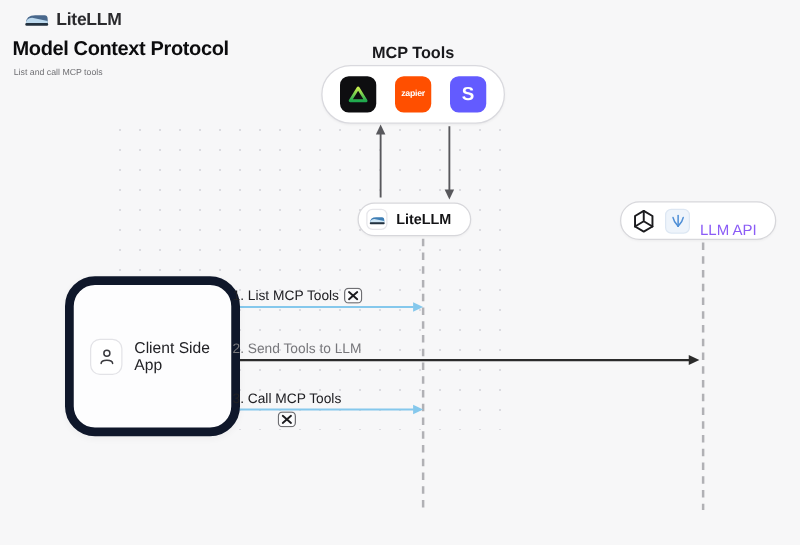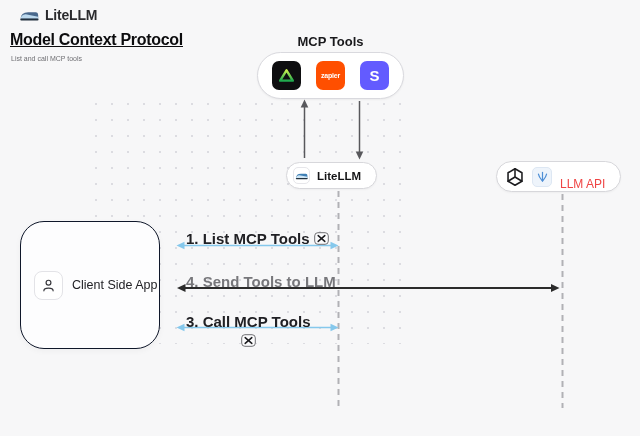--- a/index.html
+++ b/index.html
@@ -22,7 +22,7 @@
   
   .brand{left:19px;top:7px;display:flex;align-items:center;gap:6px;}
   .brand-text{font-size:14px;font-weight:700;color:#2b2b2e;letter-spacing:-0.2px;}
-  .title{left:10px;top:31px;font-size:16px;font-weight:700;color:#0c0c0e;letter-spacing:-0.3px;text-decoration:underline;}
+  .title{left:10px;top:31px;font-size:16px;font-weight:700;color:#0c0c0e;letter-spacing:-0.3px;}
   .subtitle{left:11px;top:55px;font-size:7px;color:#6f6f73;}
 
   

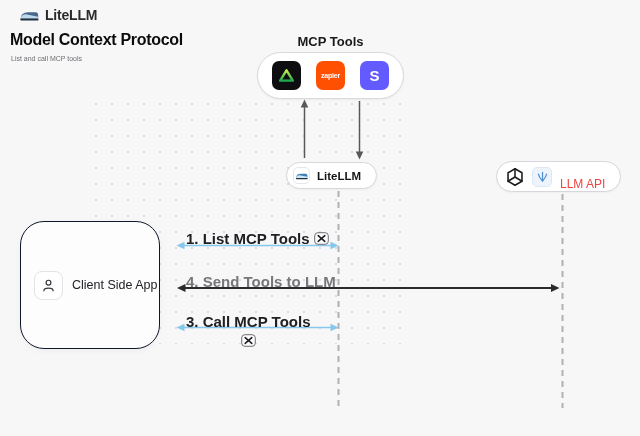--- a/index.html
+++ b/index.html
@@ -50,7 +50,7 @@
   .litellm-pill .pill-text{font-size:11.5px;font-weight:600;color:#141416;}
   .llm-pill{left:496px;top:161px;width:125px;height:31px;border-radius:16px;padding:0 10px 0 7px;gap:6px;}
   .provider-tile{width:20px;height:20px;border-radius:5px;background:#eef4fb;border:1px solid #dde7f3;display:flex;align-items:center;justify-content:center;box-sizing:border-box;}
-  .llm-pill .pill-text{font-size:12px;font-weight:500;color:#ef4444;margin-left:2px;margin-top:15px;}
+  .llm-pill .pill-text{font-size:12px;font-weight:500;color:#8b5cf6;margin-left:2px;margin-top:15px;}
 
   
   .client-box{

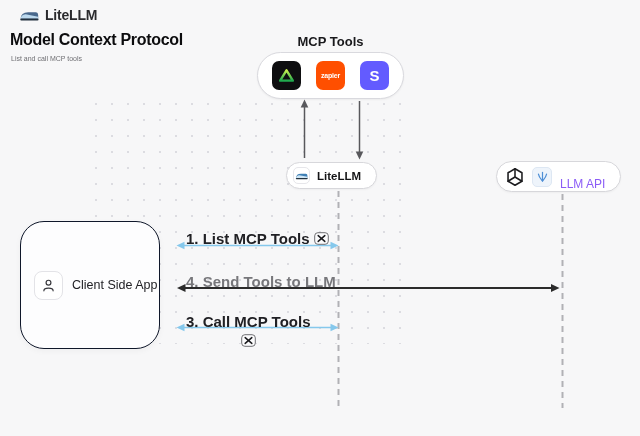--- a/index.html
+++ b/index.html
@@ -63,7 +63,7 @@
   .client-box .pill-text{font-size:12.5px;font-weight:500;color:#222226;}
 
   
-  .msg-label{display:flex;align-items:center;gap:4px;font-size:15px;font-weight:700;color:#202024;text-align:right;}
+  .msg-label{display:flex;align-items:center;gap:4px;font-size:11px;font-weight:400;color:#202024;text-align:right;}
   .msg-1{left:186px;top:230px;}
   .msg-2{left:186px;top:273px;color:#77777b;}
   .msg-3{left:186px;top:313px;flex-direction:column;}

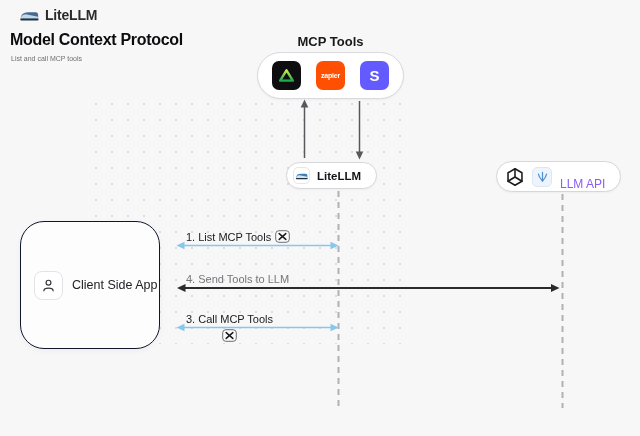--- a/index.html
+++ b/index.html
@@ -54,8 +54,8 @@
 
   
   .client-box{
-    left:20px;top:221px;width:140px;height:128px;border-radius:24px;
-    background:#fdfdfe;border:1px solid #0f172a;box-sizing:border-box;
+    left:52px;top:221px;width:140px;height:128px;border-radius:24px;
+    background:#fdfdfe;border:7px solid #0f172a;box-sizing:border-box;
     display:flex;align-items:center;gap:9px;padding-left:13px;
     box-shadow:0 2px 6px rgba(0,0,0,0.04);
   }

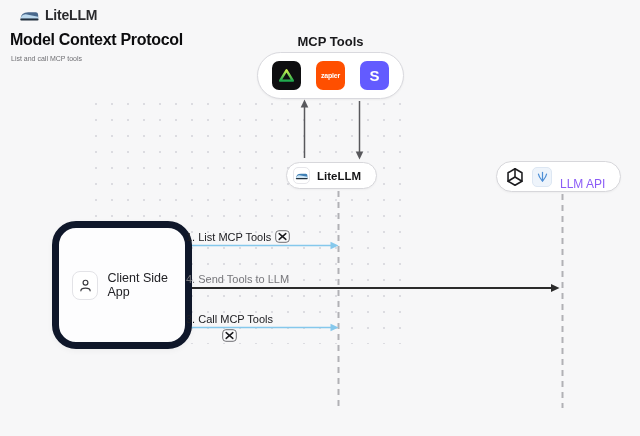--- a/index.html
+++ b/index.html
@@ -196,7 +196,7 @@
     </svg>
   </div>
   <div class="abs msg-label msg-2">
-    <span>4. Send Tools to LLM</span>
+    <span>2. Send Tools to LLM</span>
   </div>
   <div class="abs msg-label msg-3">
     <span>3. Call MCP Tools</span>

